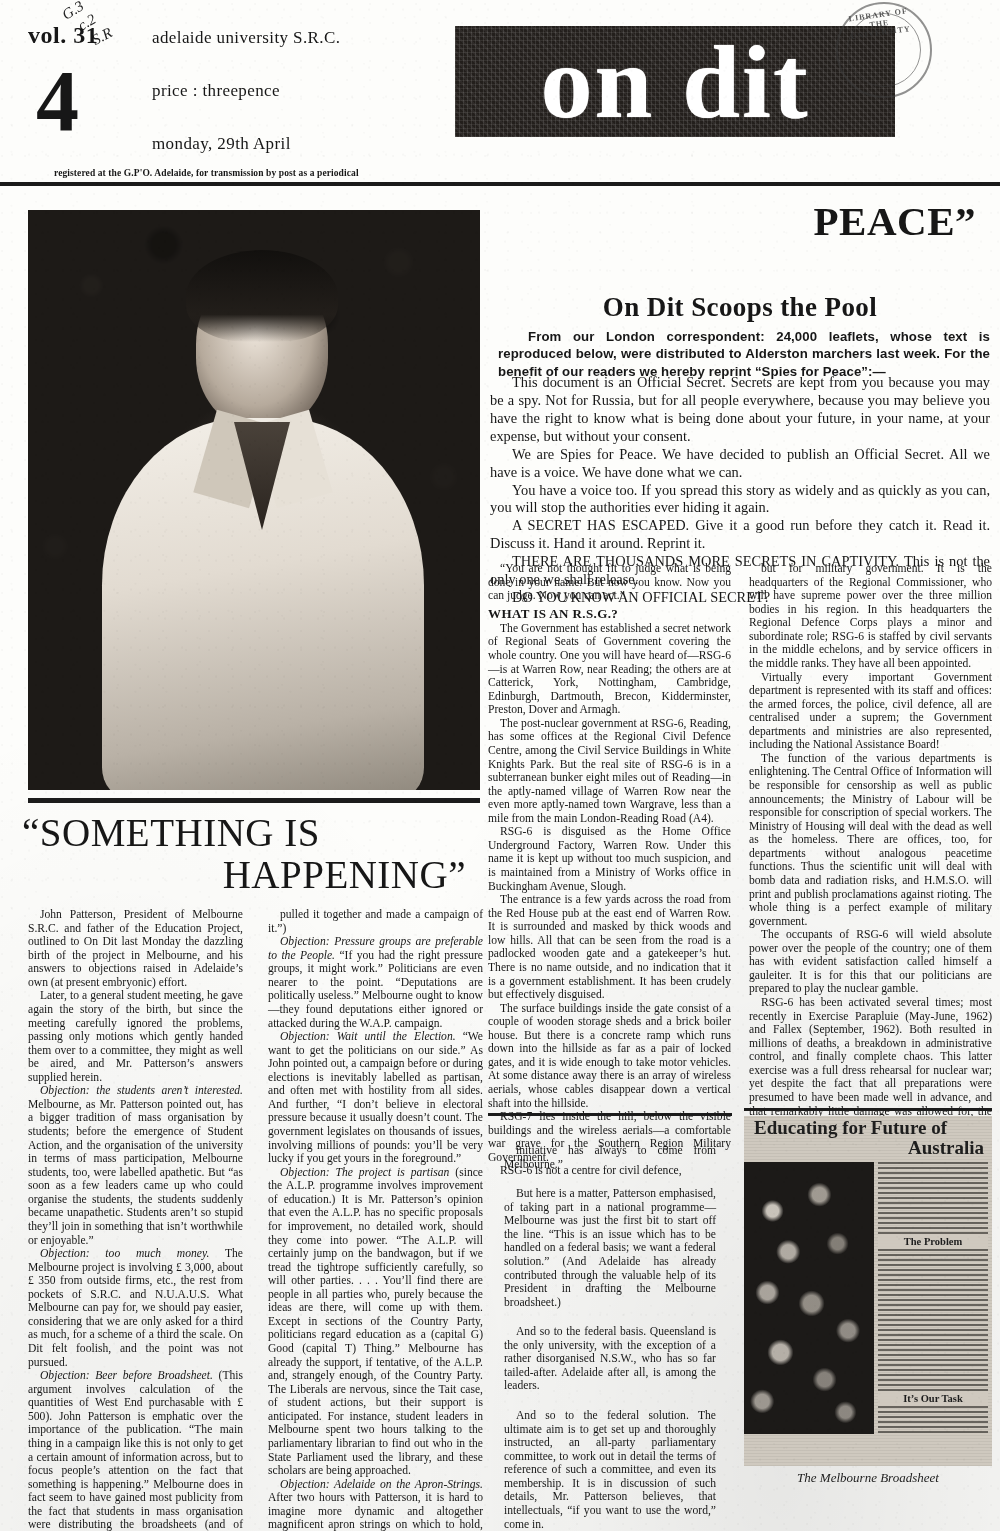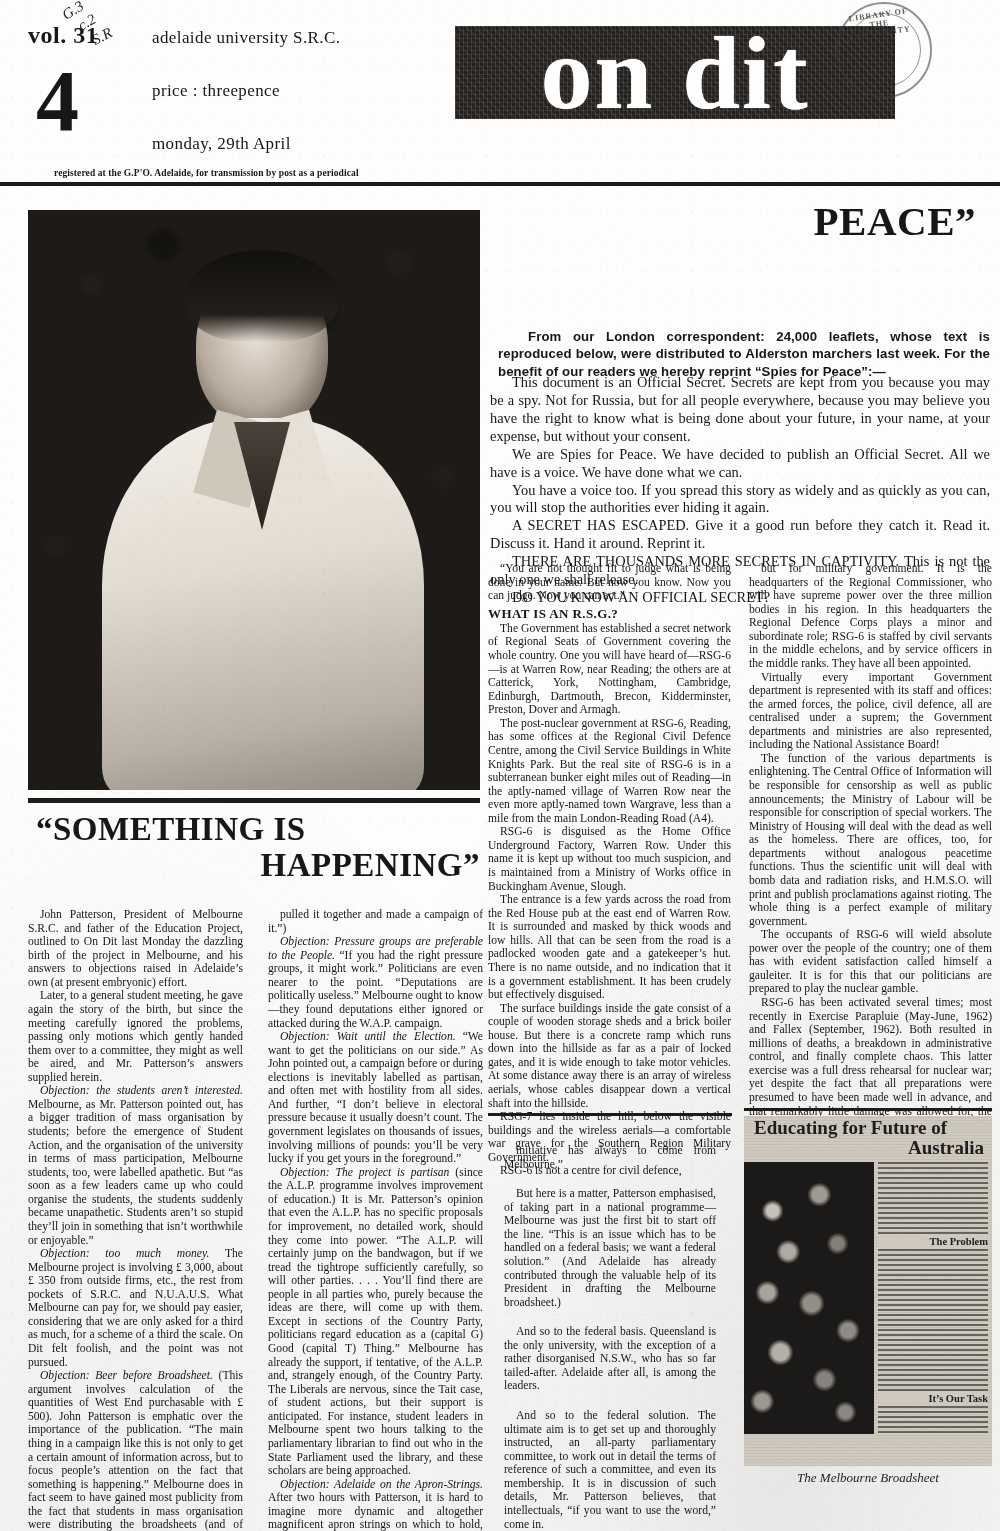--- a/index.html
+++ b/index.html
@@ -46,7 +46,7 @@
   .registered{position:absolute;left:38px;top:168px;font-size:9.5px;letter-spacing:.1px;font-weight:bold;padding-left:16px;}
 
   .nameplate{
-    position:absolute;left:455px;top:26px;width:440px;height:93px;
+    position:absolute;left:455px;top:26px;width:440px;height:111px;
     background:#231f1c;
     background-image:
       repeating-linear-gradient(90deg, rgba(255,255,255,.10) 0 1px, rgba(0,0,0,0) 1px 4px),

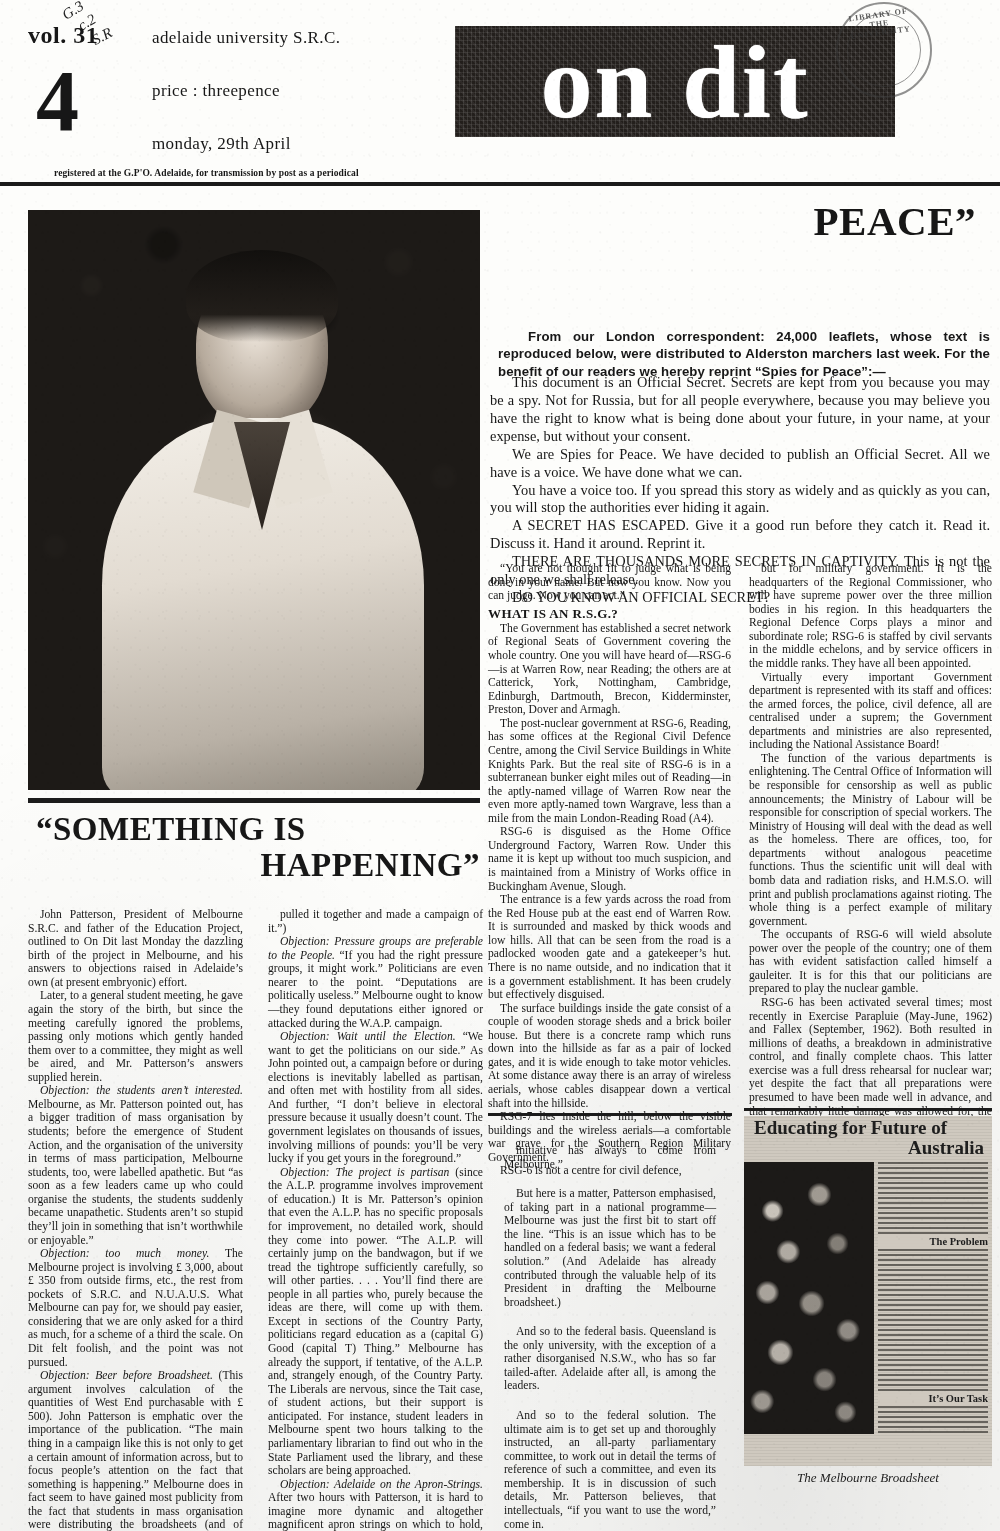--- a/index.html
+++ b/index.html
@@ -292,6 +292,7 @@
   <div class="hl-spies">
     <span class="l2">PEACE”</span>
   </div>
+  <div class="hl-scoops">On Dit Scoops the Pool</div>
   <div class="standfirst">
     <span class="ind">From our London correspondent: 24,000 leaflets, whose text is reproduced below, were distributed to Alderston marchers last week.   For the benefit of our readers we hereby reprint “Spies for Peace”:—</span>
   </div>

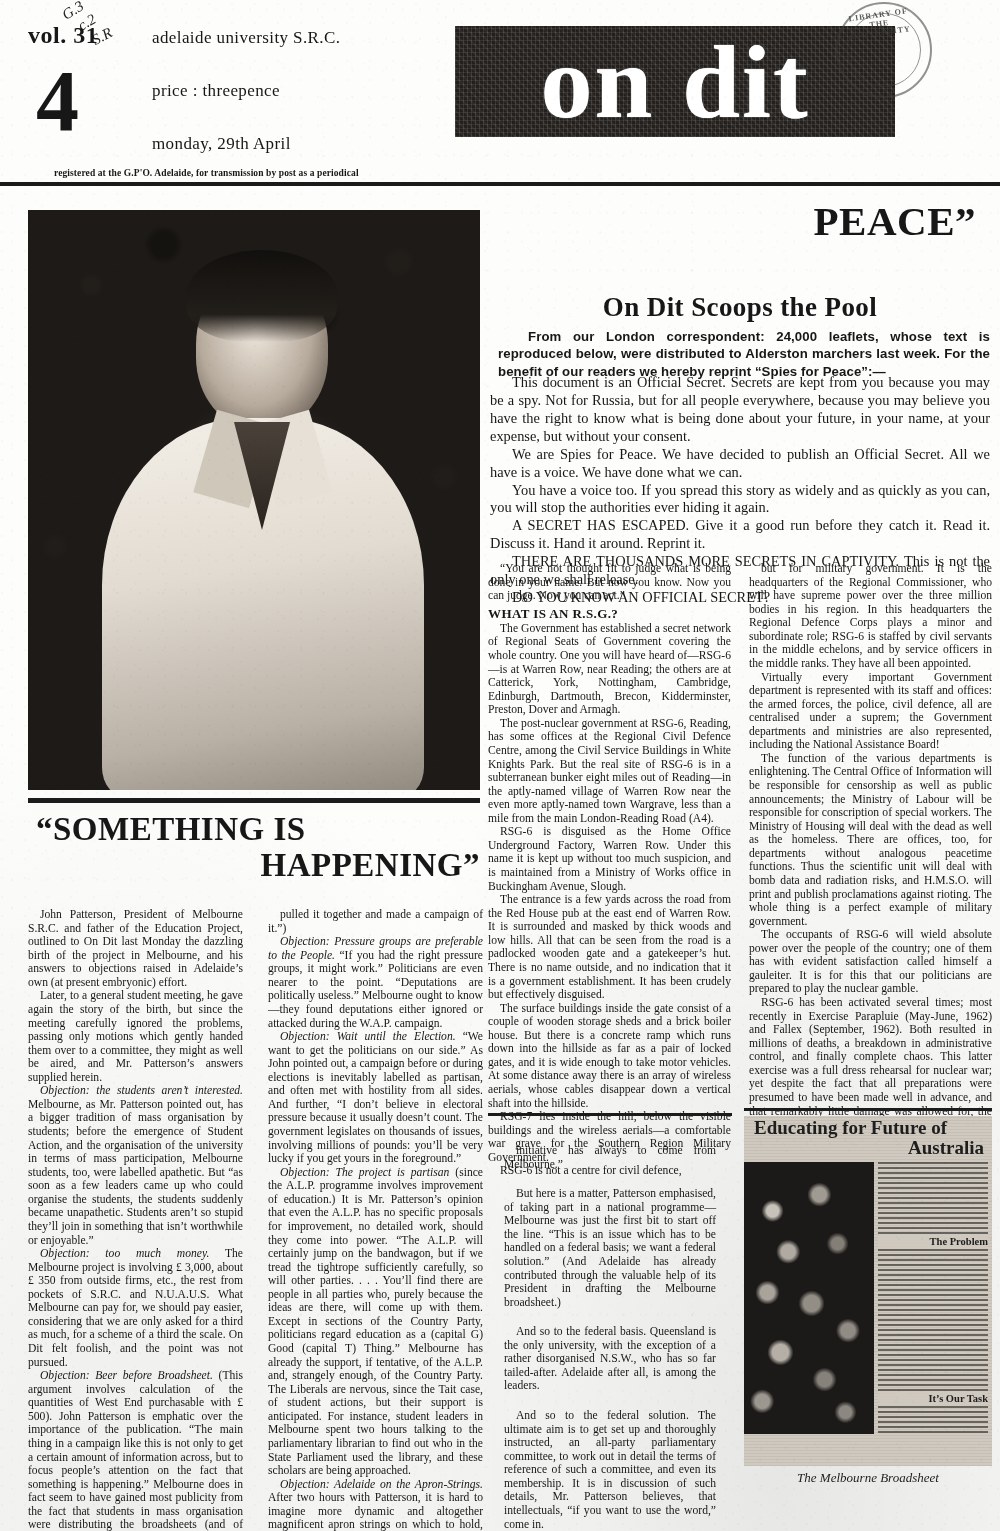--- a/index.html
+++ b/index.html
@@ -126,8 +126,8 @@
 
   
   .hl-something{
-    position:absolute;left:28px;top:812px;width:452px;
-    font-weight:bold;font-size:33px;line-height:1.08;letter-spacing:.5px;
+    position:absolute;left:14px;top:812px;width:452px;
+    font-weight:normal;font-size:39px;line-height:1.08;letter-spacing:.5px;
   }
   .hl-something .l1{display:block;text-align:left;padding-left:8px;}
   .hl-something .l2{display:block;text-align:right;}

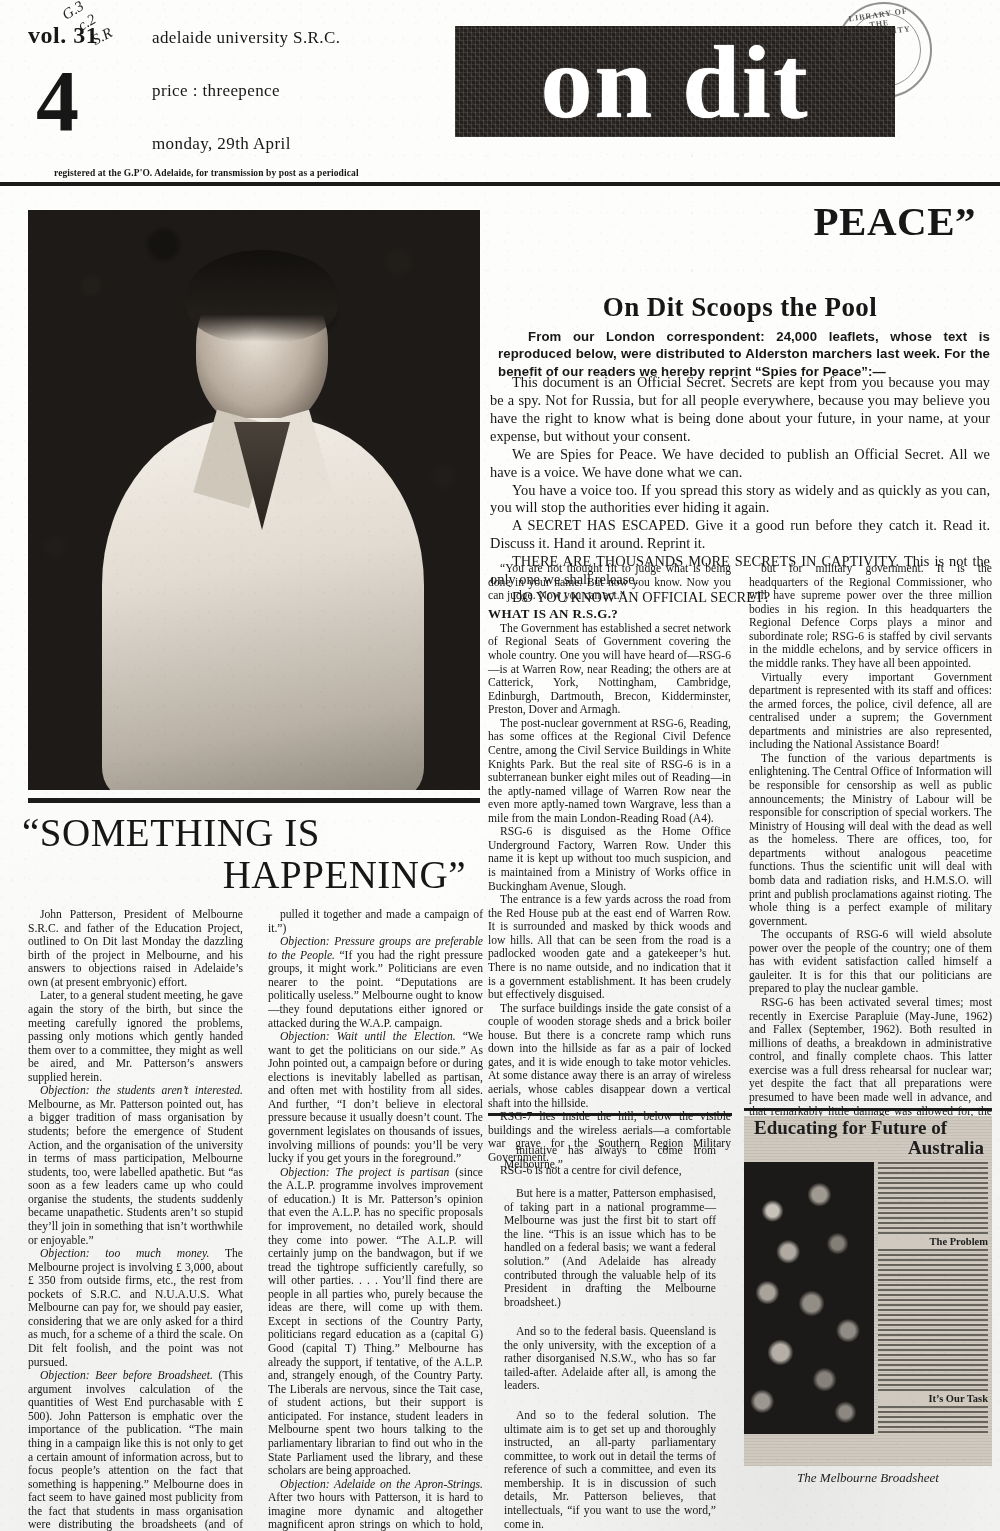--- a/index.html
+++ b/index.html
@@ -232,7 +232,7 @@
       rgba(40,38,34,.62) 0 2px, rgba(0,0,0,0) 2px 5px);
   }
   .clip-sub{
-    display:block;text-align:right;font-weight:bold;font-size:10.5px;
+    display:block;text-align:center;font-weight:bold;font-size:10.5px;
     color:#1d1d1d;background:rgba(207,201,191,.92);padding:2px 0;
   }
   .clip-caption{

